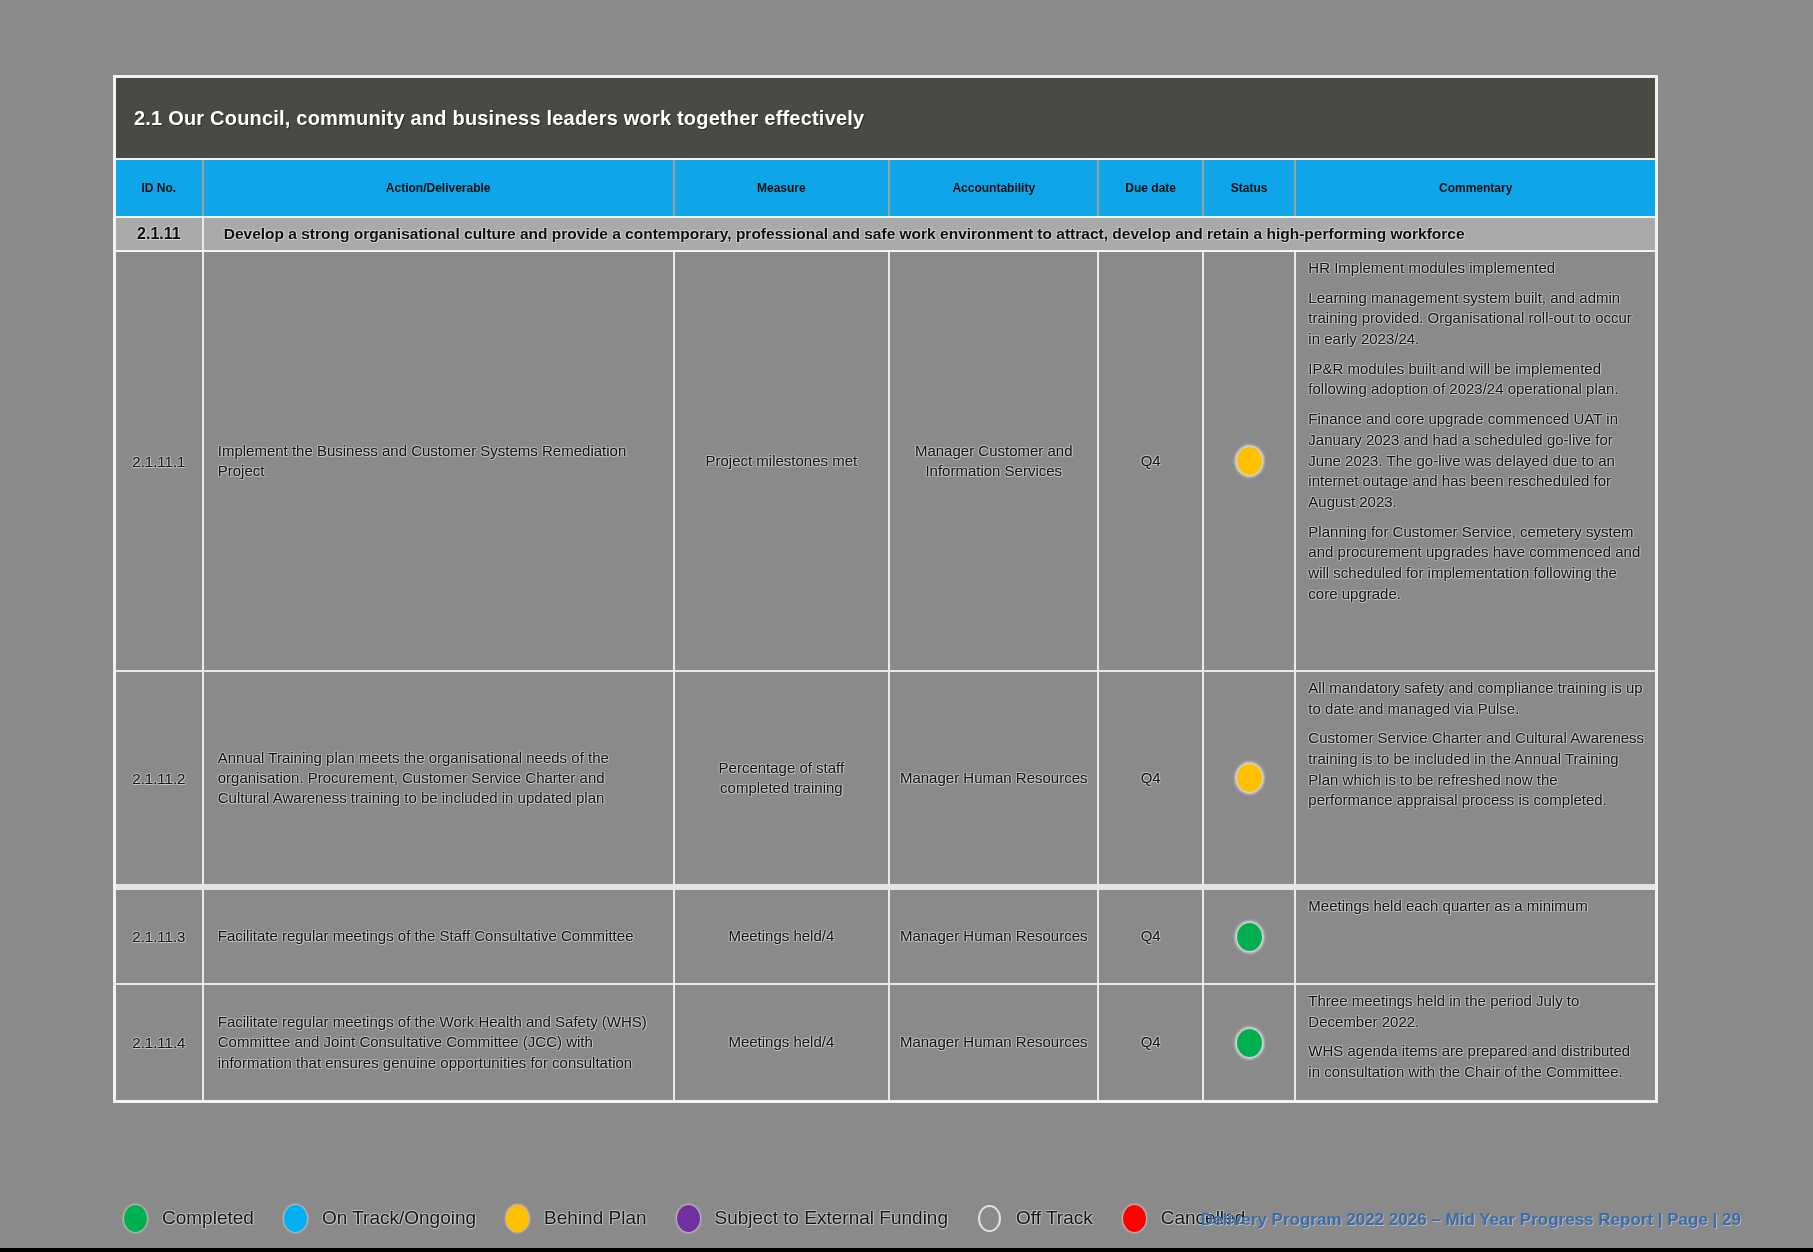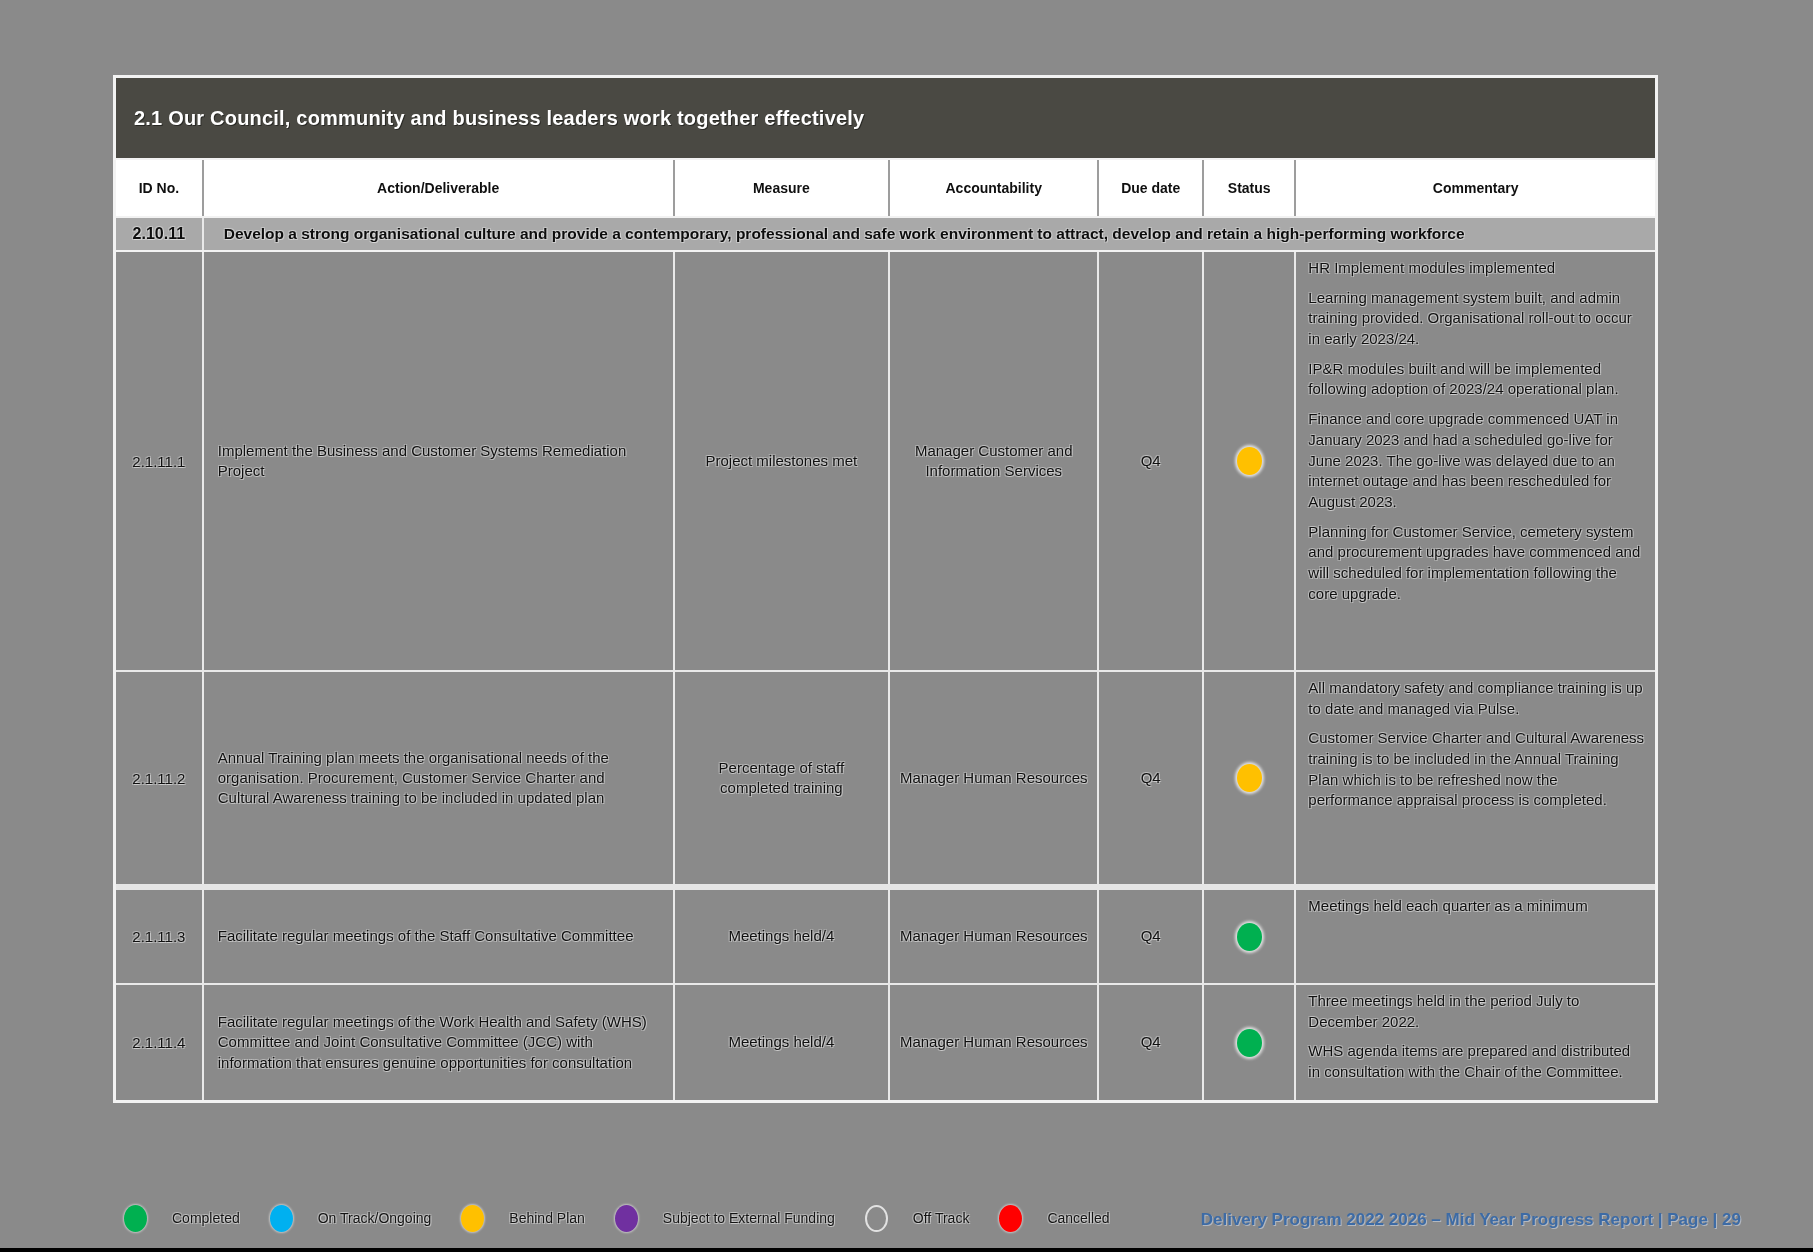--- a/index.html
+++ b/index.html
@@ -50,9 +50,9 @@
 
   .thead{
     height:58px;
-    background:#ffffff;
+    background:#0ea5e9;
     border-bottom:2px solid #f2f2f2;
-    font-weight:bold;font-size:14px;color:#0f0f0f;
+    font-weight:bold;font-size:12px;color:#0f0f0f;
   }
   .thead .c{
     display:flex;align-items:center;justify-content:center;

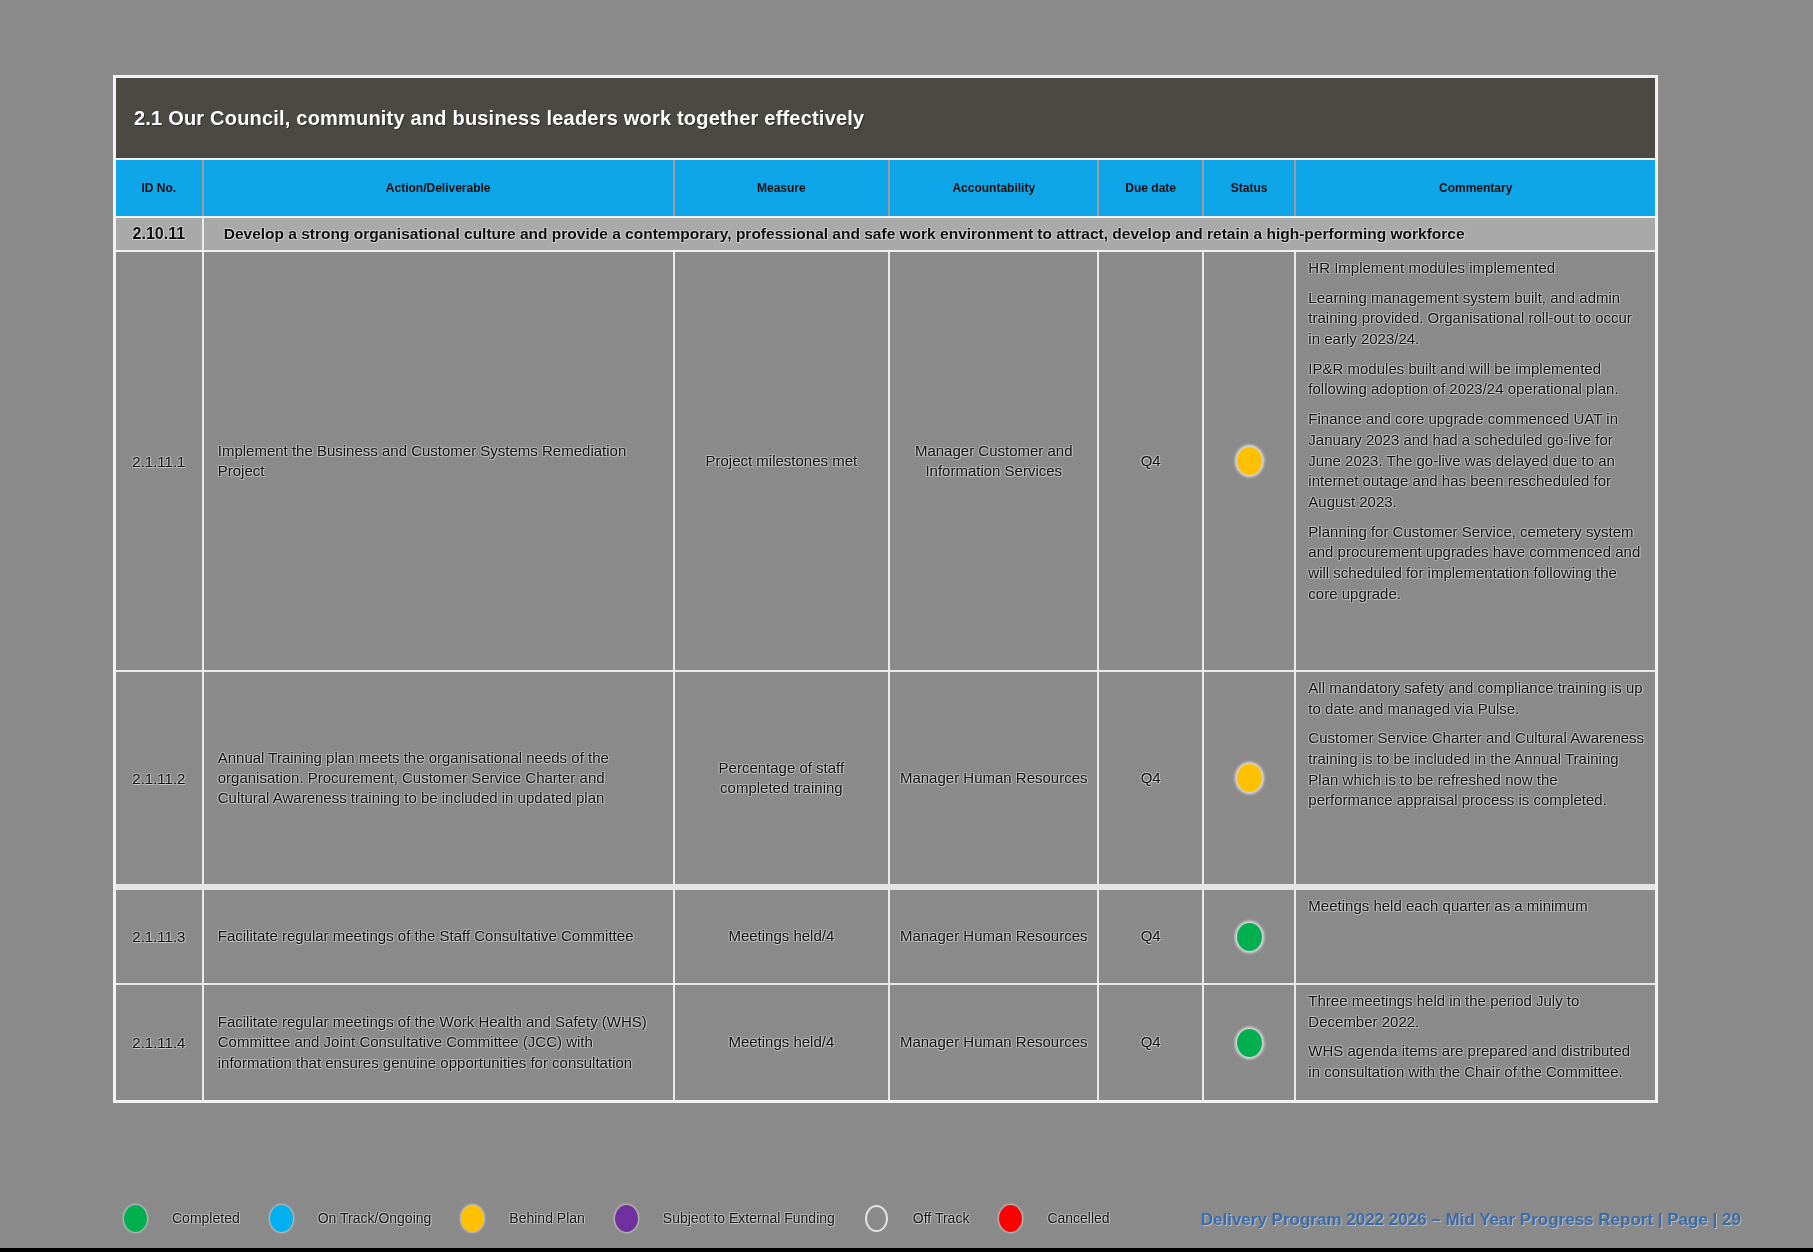--- a/index.html
+++ b/index.html
@@ -162,7 +162,7 @@
     </div>
 
     <div class="trow group-row">
-      <div class="c w-id g-id emboss">2.10.11</div>
+      <div class="c w-id g-id emboss">2.1.11</div>
       <div class="c g-text emboss">Develop a strong organisational culture and provide a contemporary, professional and safe work environment to attract, develop and retain a high-performing workforce</div>
     </div>
 

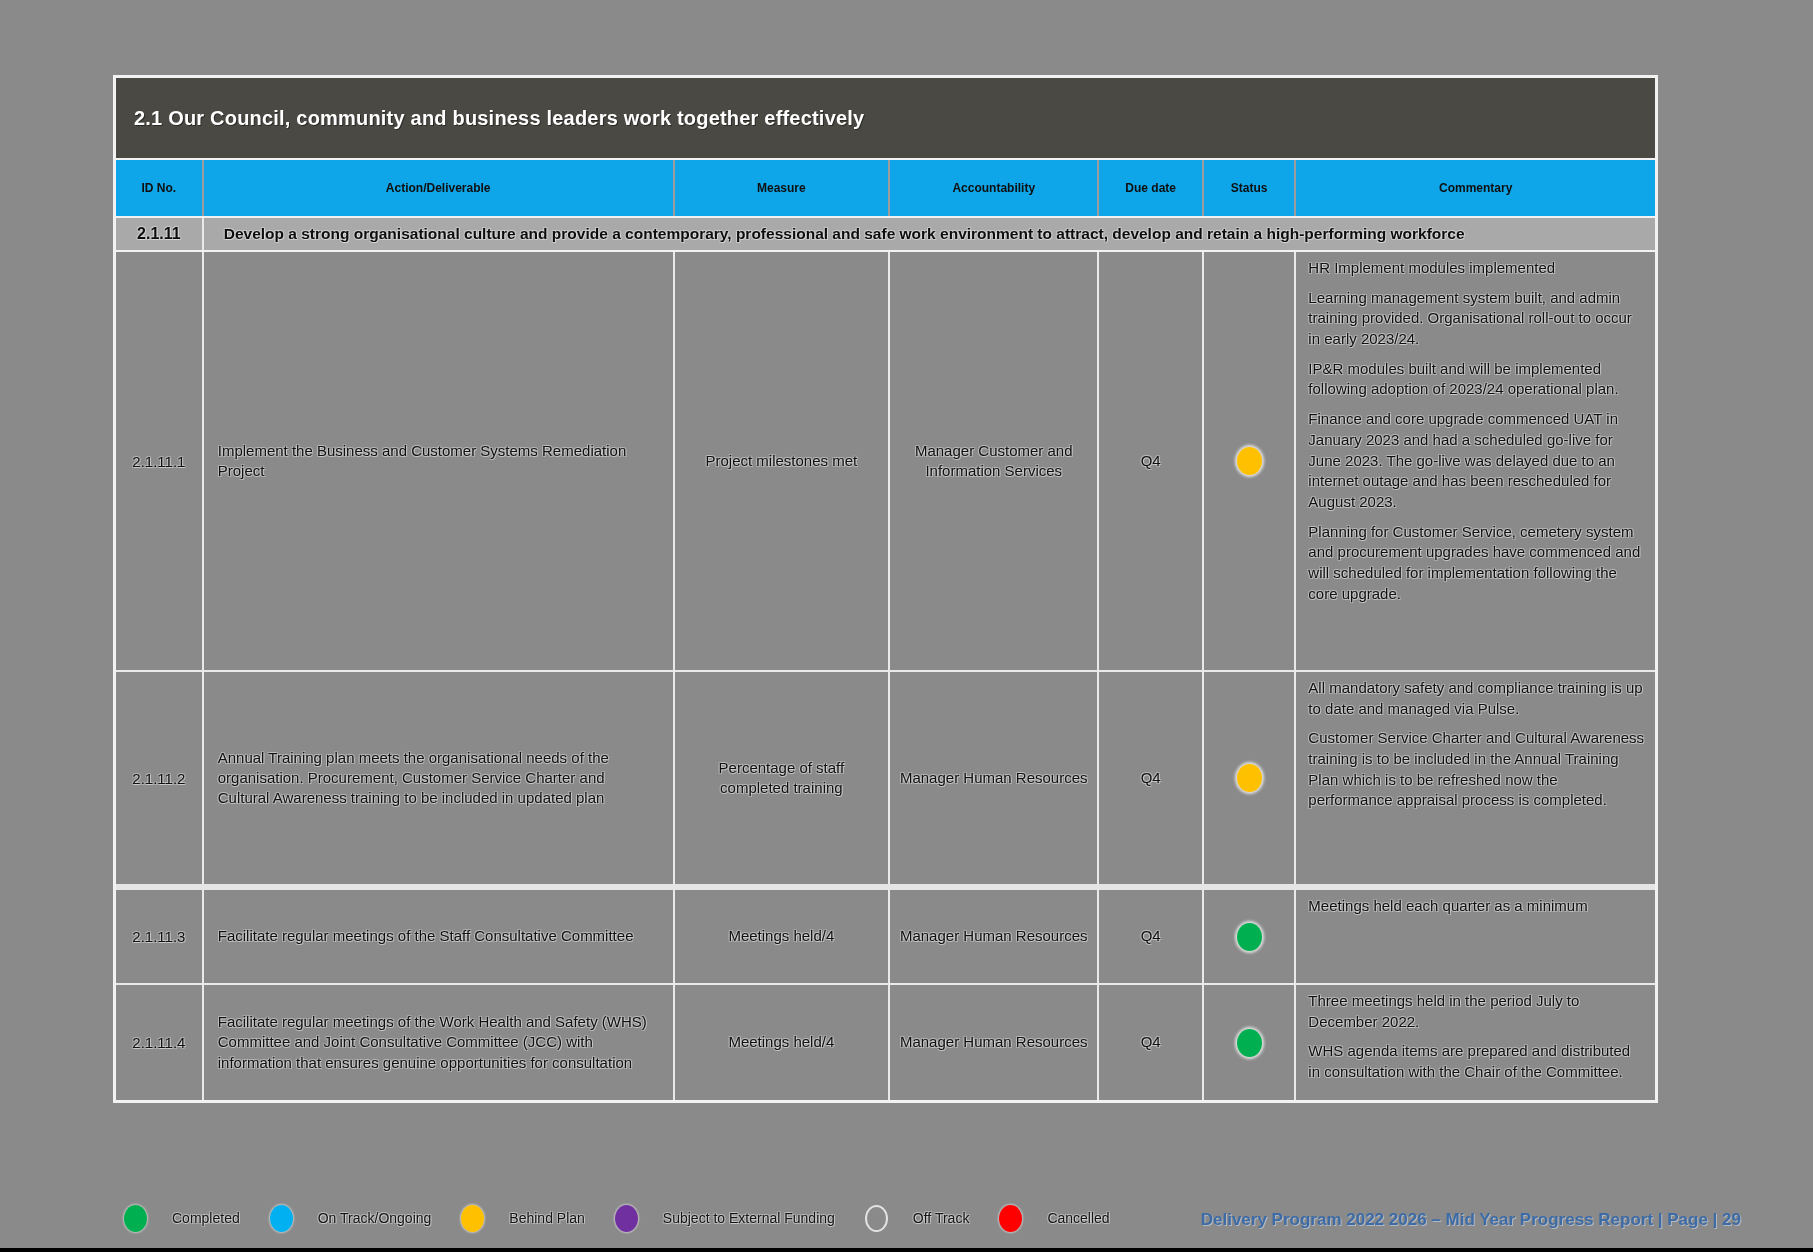--- a/index.html
+++ b/index.html
@@ -130,7 +130,7 @@
     border:2px solid #e2e2e2;
     box-shadow:none;
   }
-  .legend-label{font-size:14px;color:#141414;margin-left:10px;}
+  .legend-label{font-size:19px;color:#141414;}
 
   
   .footer-ref{

